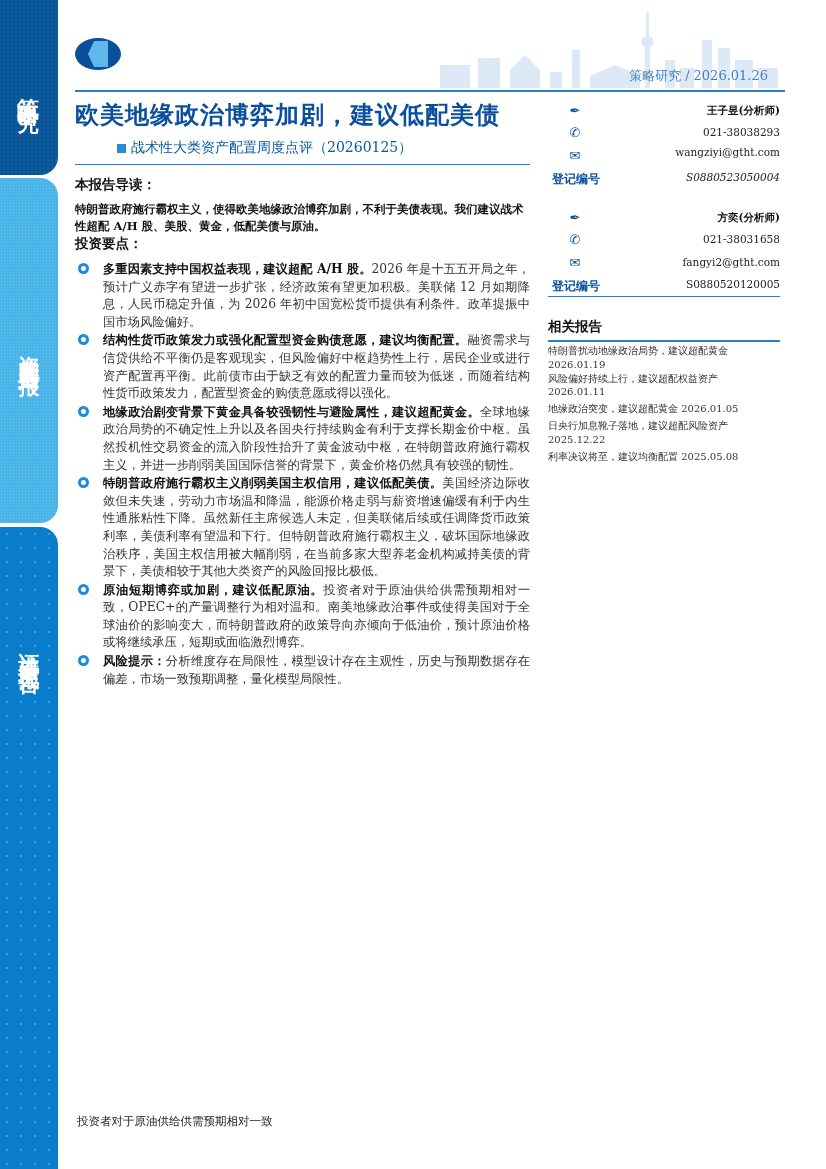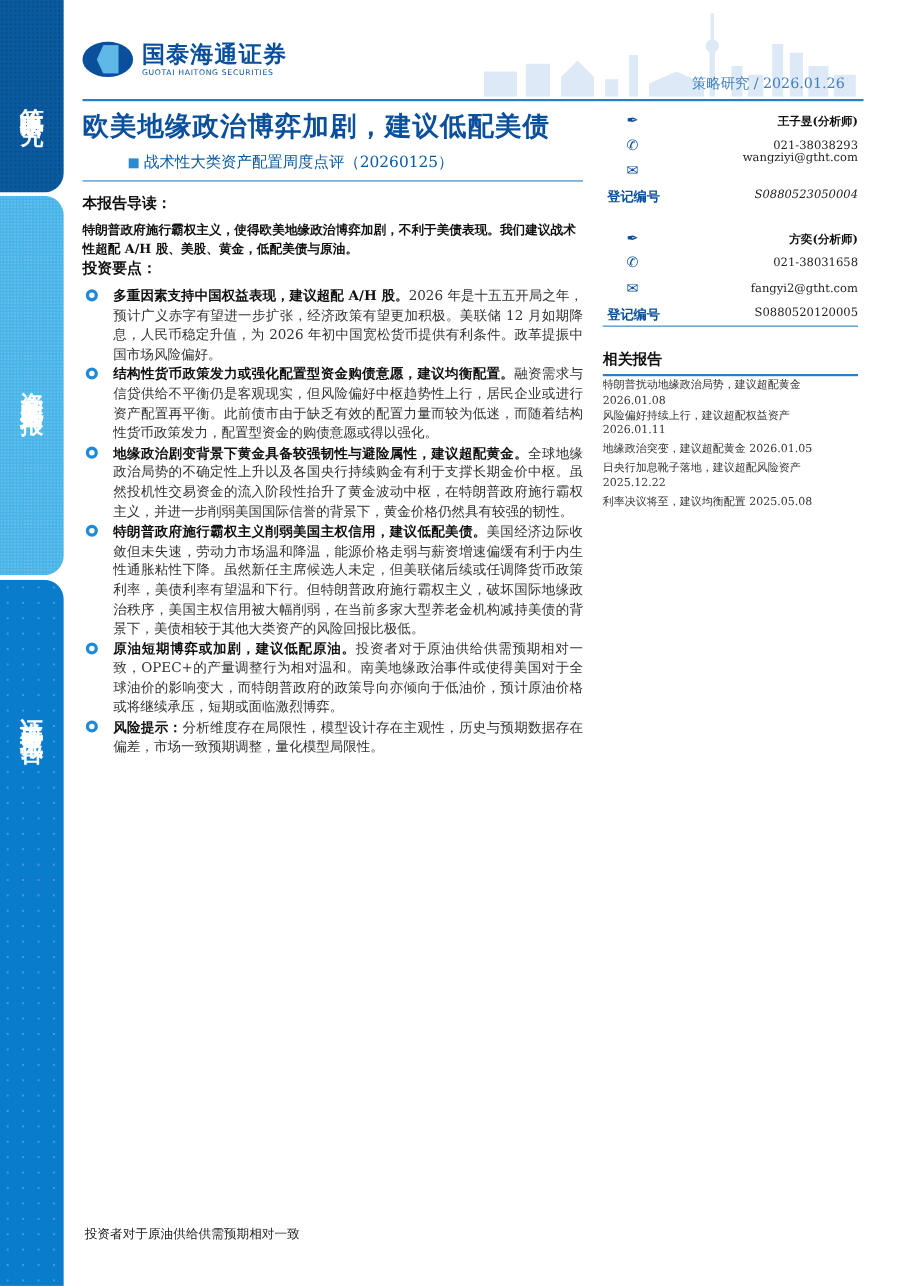--- a/index.html
+++ b/index.html
@@ -79,10 +79,6 @@
   <div class="logo-mark">
     <div class="outer"></div>
     <div class="inner"></div>
-  </div>
-  <div class="logo-text">
-    <div class="logo-cn">国泰海通证券</div>
-    <div class="logo-en">GUOTAI HAITONG SECURITIES</div>
   </div>
 </div>
 

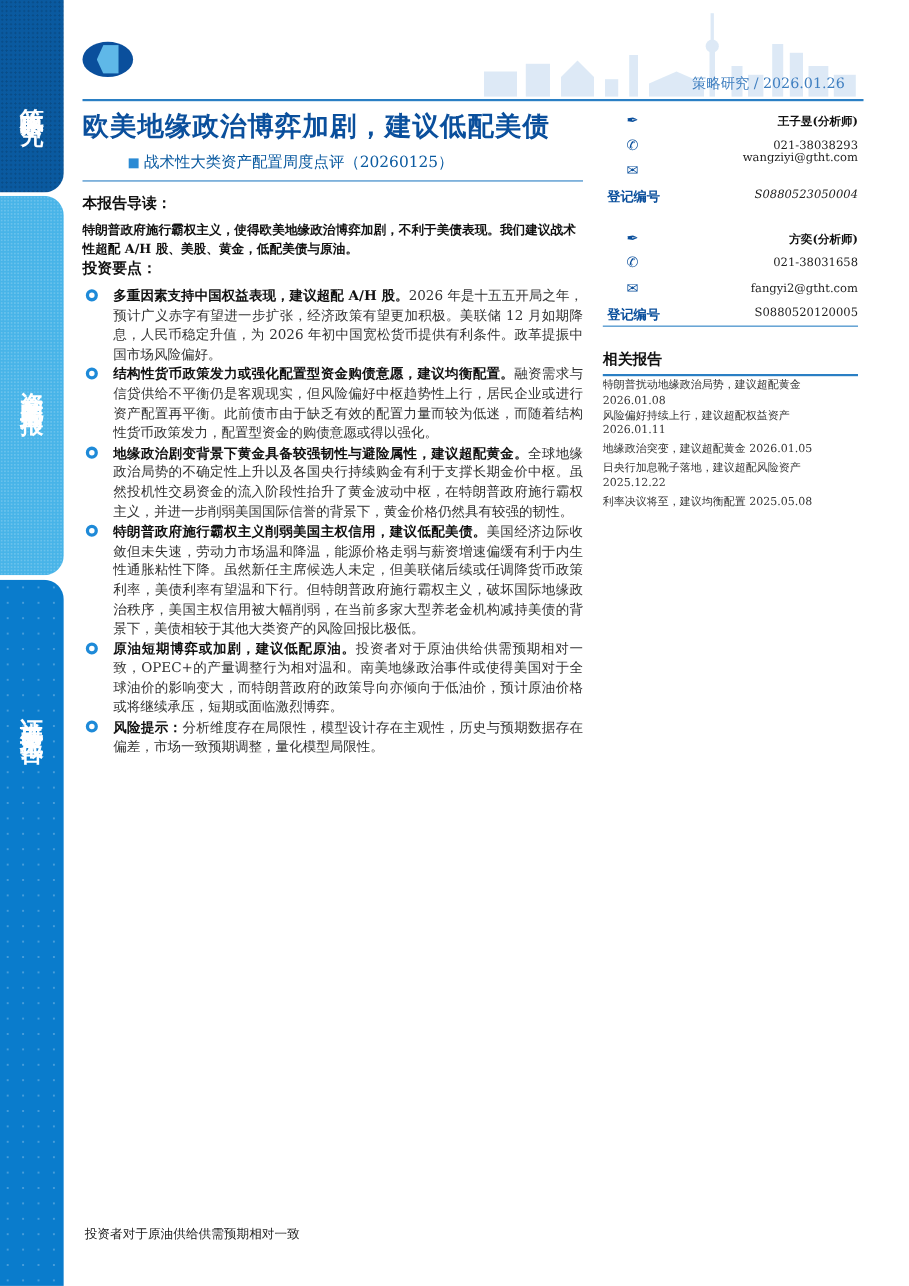--- a/index.html
+++ b/index.html
@@ -153,7 +153,7 @@
   <span class="icon" style="top:22px;">✆</span>
   <span class="val" style="top:22px;">021-38038293</span>
   <span class="icon" style="top:45px;">✉</span>
-  <a class="val" style="top:33px; text-decoration:none; color:#222;">wangziyi@gtht.com</a>
+  <a class="val" style="top:42px; text-decoration:none; color:#222;">wangziyi@gtht.com</a>
   <span class="reg-label" style="top:67px;">登记编号</span>
   <span class="val" style="top:67px;font-style:italic;">S0880523050004</span>
 </div>

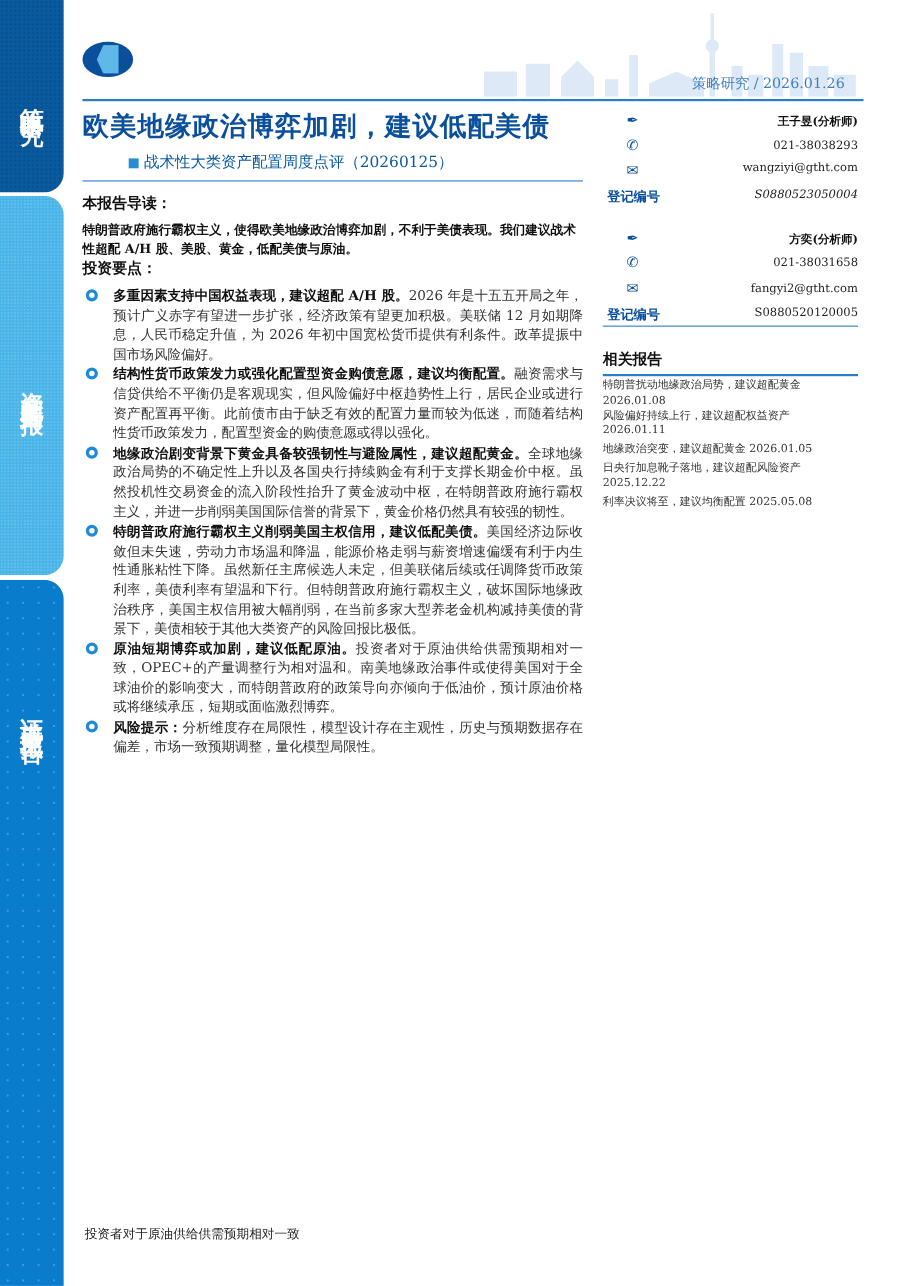--- a/index.html
+++ b/index.html
@@ -174,7 +174,7 @@
   <div class="related-title">相关报告</div>
   <div class="related-item">
     <div>特朗普扰动地缘政治局势，建议超配黄金</div>
-    <div>2026.01.08</div>
+    <div>2026.01.19</div>
   </div>
   <div class="related-item">
     <div>风险偏好持续上行，建议超配权益资产</div>

